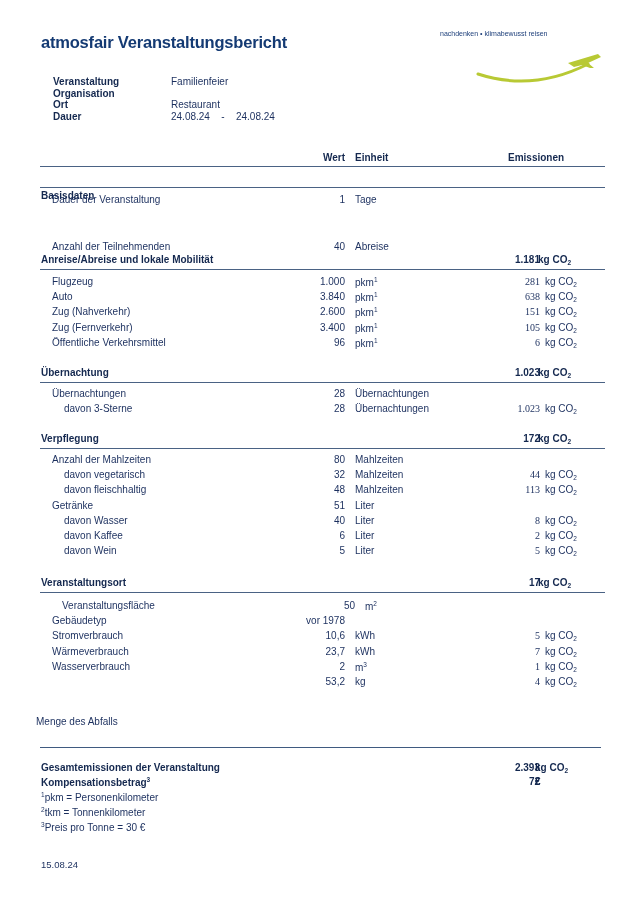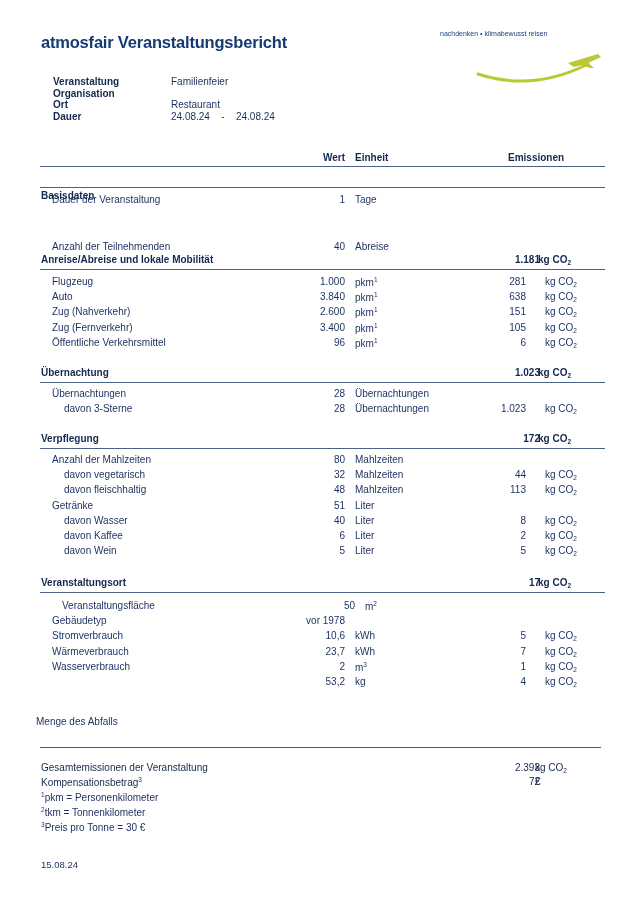--- a/index.html
+++ b/index.html
@@ -23,7 +23,7 @@
   .row .lbl { position: absolute; white-space: nowrap; }
   .row .val { position: absolute; right: 294px; text-align: right; white-space: nowrap; }
   .row .unit { position: absolute; left: 355px; white-space: nowrap; }
-  .row .em { position: absolute; right: 113px; text-align: left; white-space: nowrap; }
+  .row .em { position: absolute; right: 99px; text-align: left; white-space: nowrap; font-family: Liberation Serif, serif; }
   .row .emu { position: absolute; left: 545px; white-space: nowrap; }
   sub { font-size: 6.5px; vertical-align: -2px; }
   sup { font-size: 6.5px; vertical-align: 4px; }

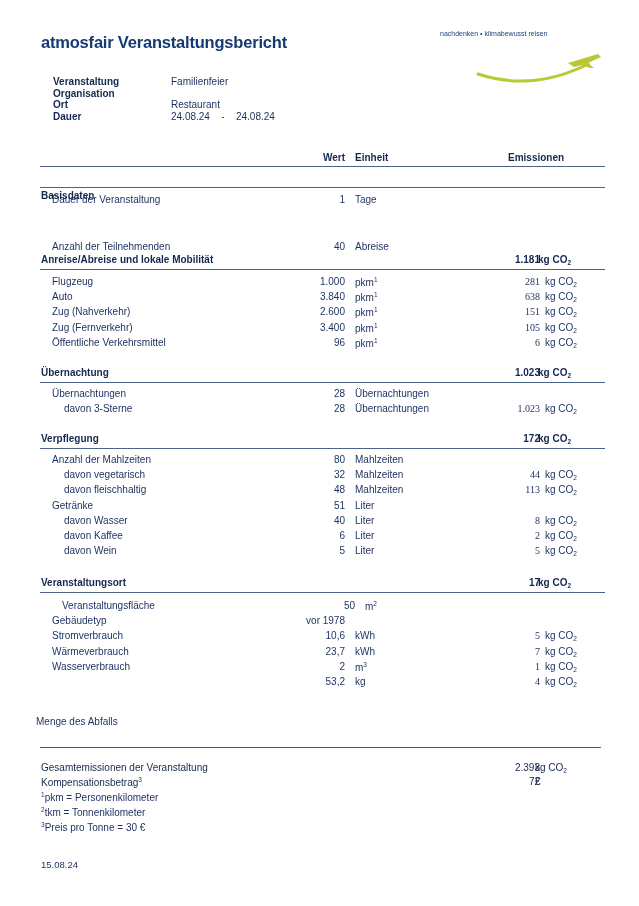--- a/index.html
+++ b/index.html
@@ -28,7 +28,7 @@
   sub { font-size: 6.5px; vertical-align: -2px; }
   sup { font-size: 6.5px; vertical-align: 4px; }
   .foot { left: 41px; font-size: 10px; color: #1b2f5e; }
-  .bold { font-weight: normal; color: #14284f; }
+  .bold { font-weight: bold; color: #14284f; }
   .date-bottom { left: 41px; top: 859px; font-size: 9.5px; color: #1b2f5e; }
 </style>
 </head>

